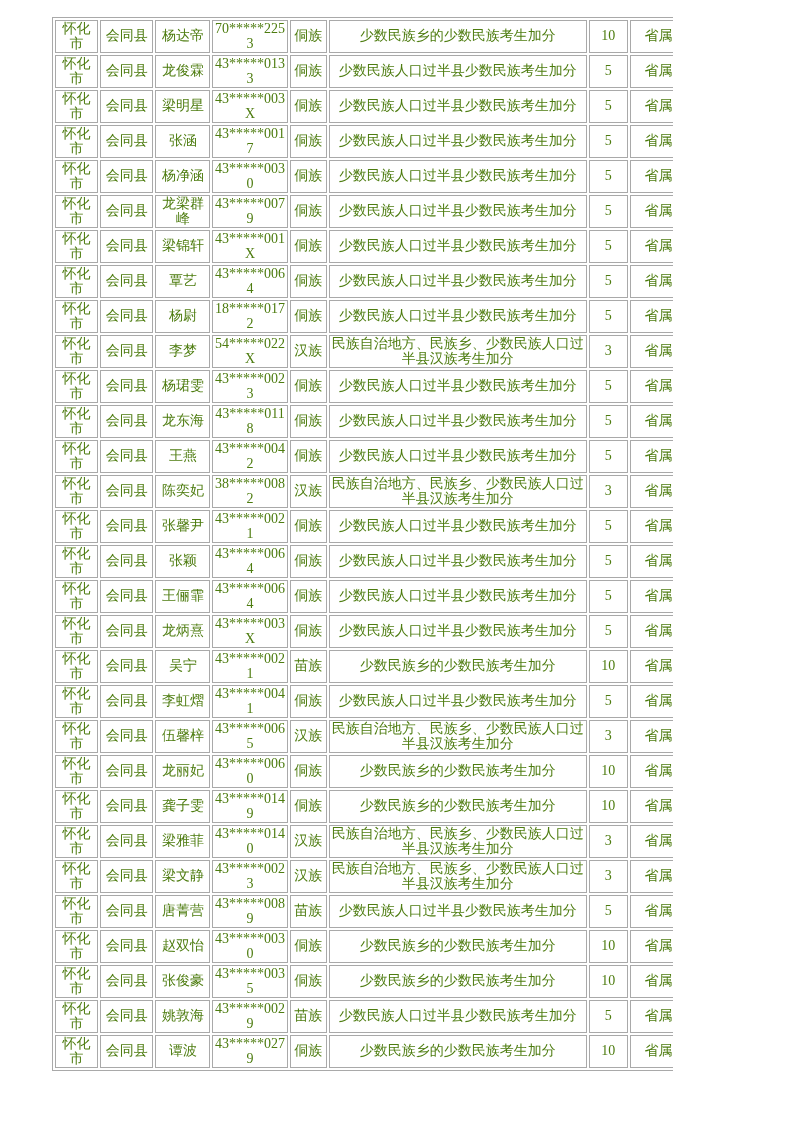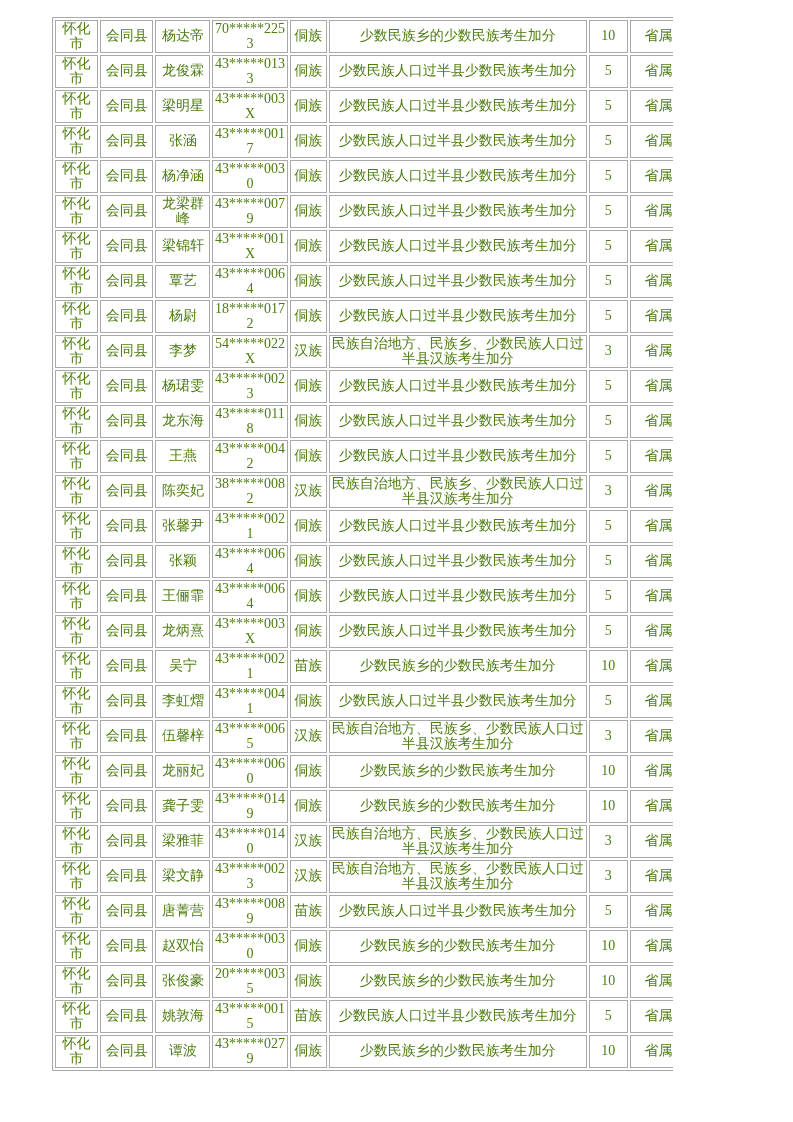--- a/index.html
+++ b/index.html
@@ -364,7 +364,7 @@
     <td>怀化市</td>
     <td>会同县</td>
     <td>张俊豪</td>
-    <td>20*****0035</td>
+    <td>43*****0035</td>
     <td>侗族</td>
     <td>少数民族乡的少数民族考生加分</td>
     <td>10</td>

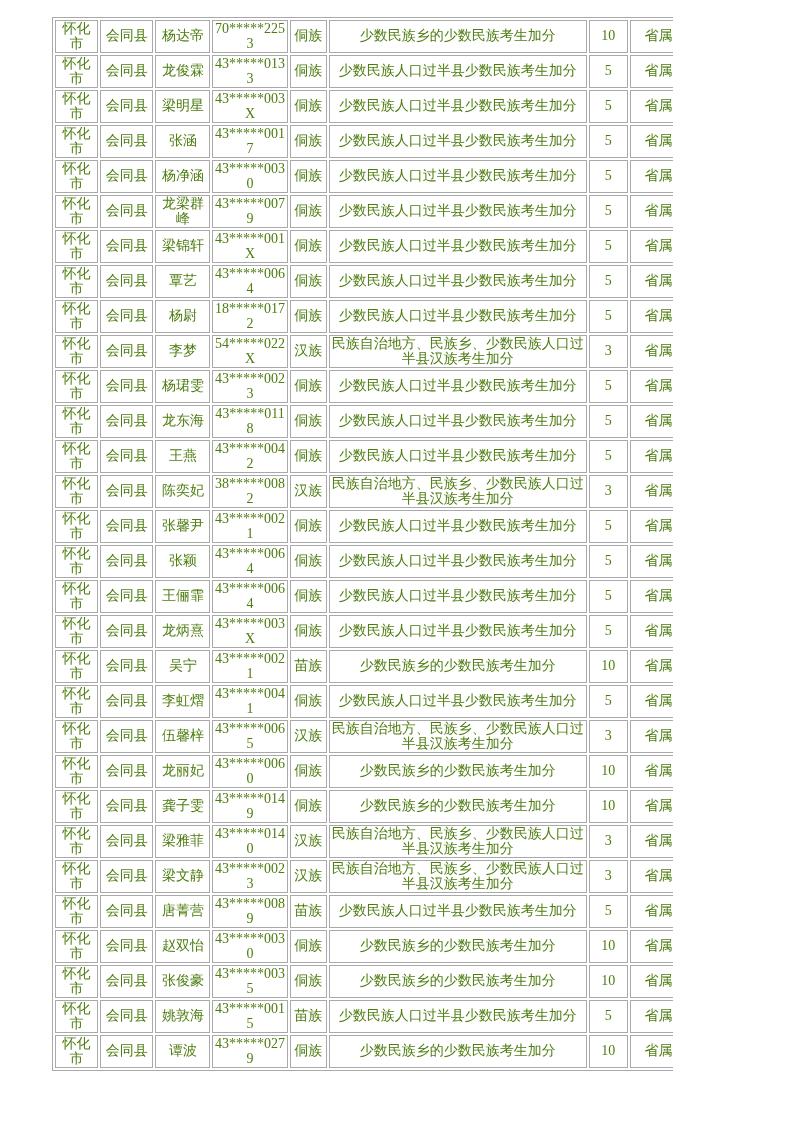--- a/index.html
+++ b/index.html
@@ -375,7 +375,7 @@
     <td>怀化市</td>
     <td>会同县</td>
     <td>姚敦海</td>
-    <td>43*****0015</td>
+    <td>43*****0029</td>
     <td>苗族</td>
     <td>少数民族人口过半县少数民族考生加分</td>
     <td>5</td>

